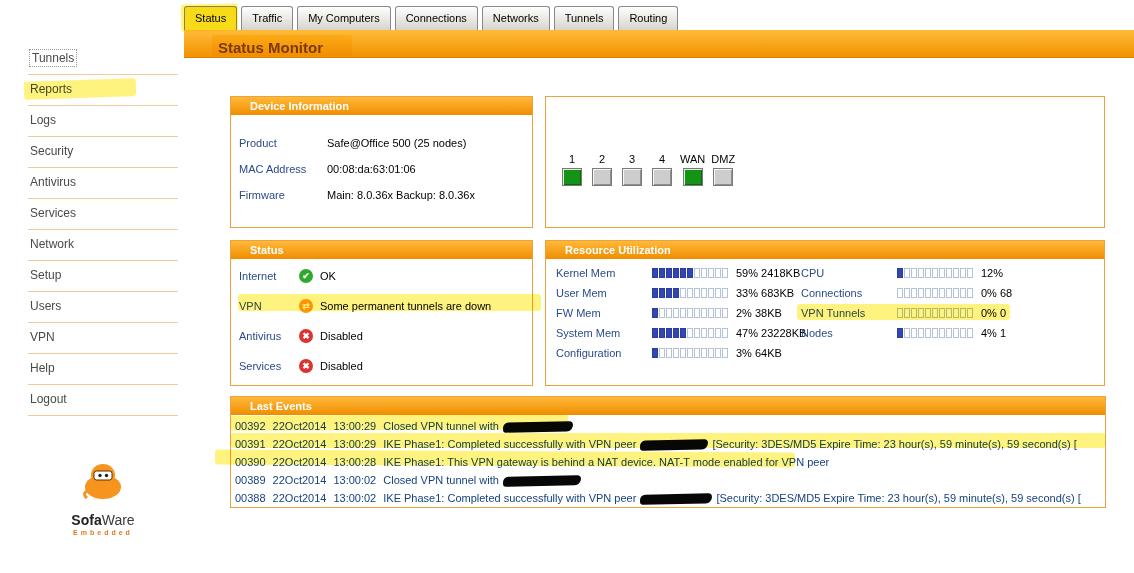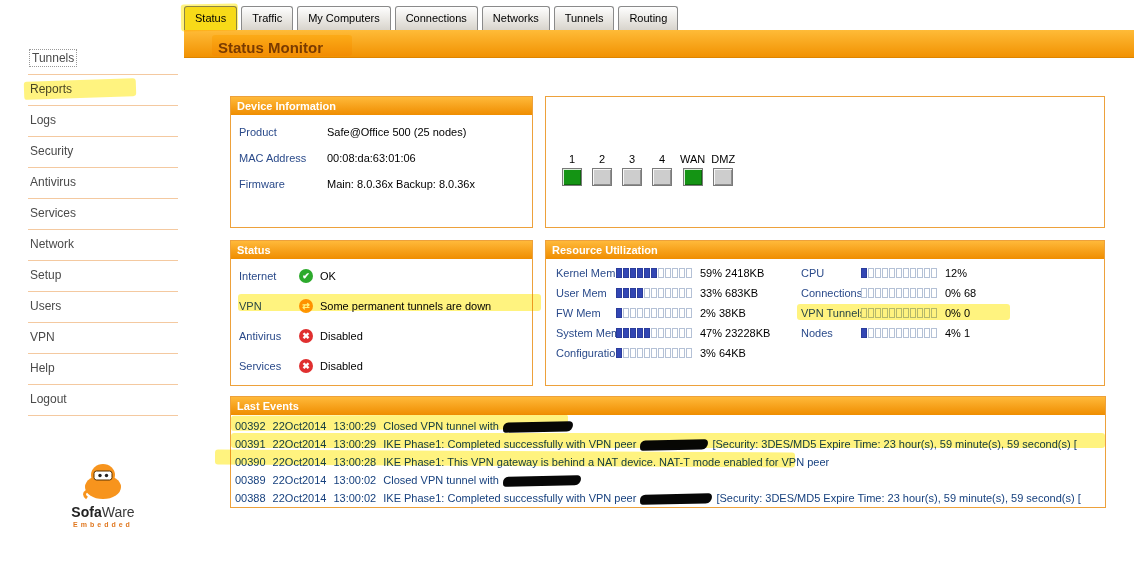--- a/index.html
+++ b/index.html
@@ -28,7 +28,7 @@
 
   
   .panel{position:absolute;border:1px solid #eda13b;background:#fff}
-  .panel>header{height:18px;background:linear-gradient(#ffb93a,#ef8d00);color:#fff;font-weight:bold;font-size:11px;line-height:18px;padding-left:6px}
+  .panel>header{height:18px;background:linear-gradient(#ffb93a,#ef8d00);color:#fff;font-weight:bold;font-size:11px;line-height:18px;padding-left:19px}
   #panel-device{left:230px;top:96px;width:303px;height:132px}
   #panel-system{left:545px;top:96px;width:560px;height:132px}
   #panel-status{left:230px;top:240px;width:303px;height:146px}

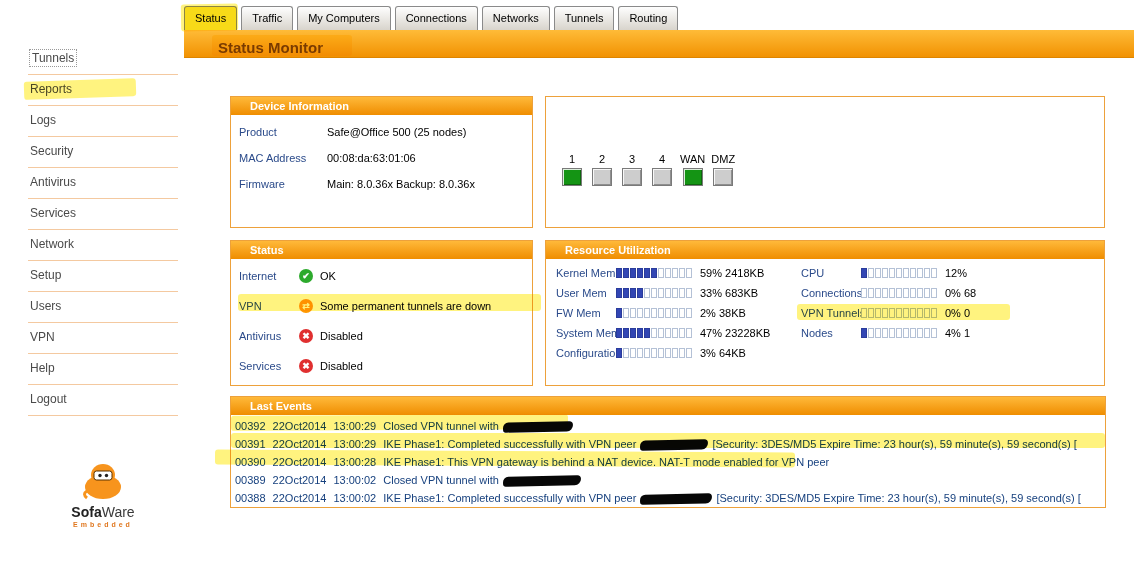--- a/index.html
+++ b/index.html
@@ -36,7 +36,7 @@
   #panel-events{left:230px;top:396px;width:876px;height:112px}
 
   
-  #device-rows{padding-top:4px}
+  #device-rows{padding-top:15px}
   .kv{display:flex;align-items:center;height:26px;padding-left:8px}
   .kv .k{width:88px;color:#2a4a8a}
   .kv .v{color:#000}

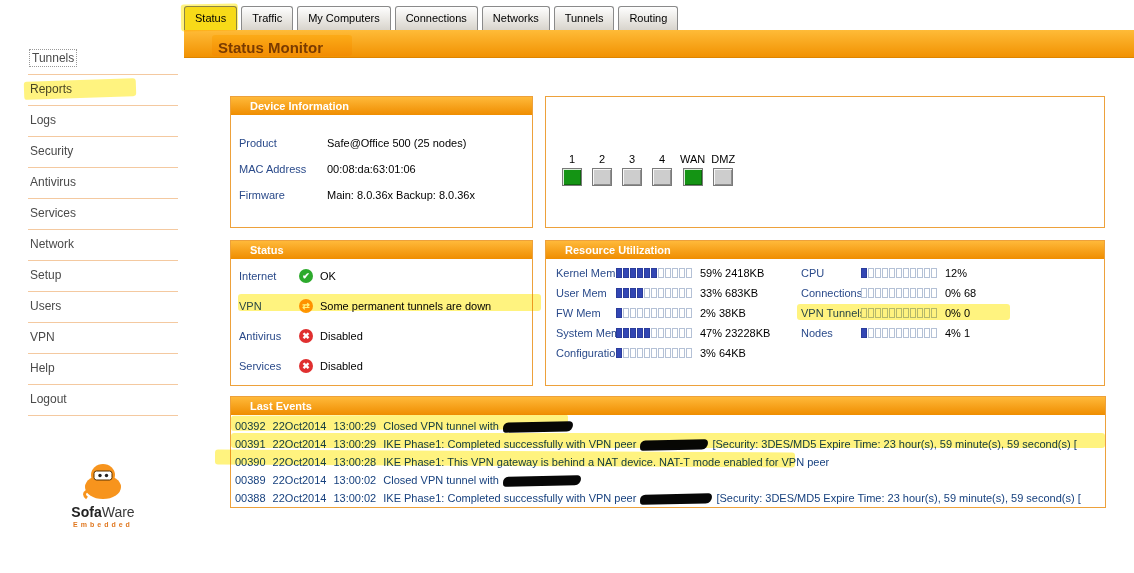--- a/index.html
+++ b/index.html
@@ -63,7 +63,7 @@
   #ru-left{left:10px}
   #ru-right{left:255px}
   .ru-row{display:flex;align-items:center;height:20px}
-  .ru-label{width:60px;color:#2a4a8a;white-space:nowrap}
+  .ru-label{width:96px;color:#2a4a8a;white-space:nowrap}
   .meter{display:inline-flex;gap:1px;margin-right:8px}
   .seg{width:6px;height:10px;border:1px solid #b4c1d6;background:#fff}
   .seg.on{background:#3246b4;border-color:#2a3c9c}

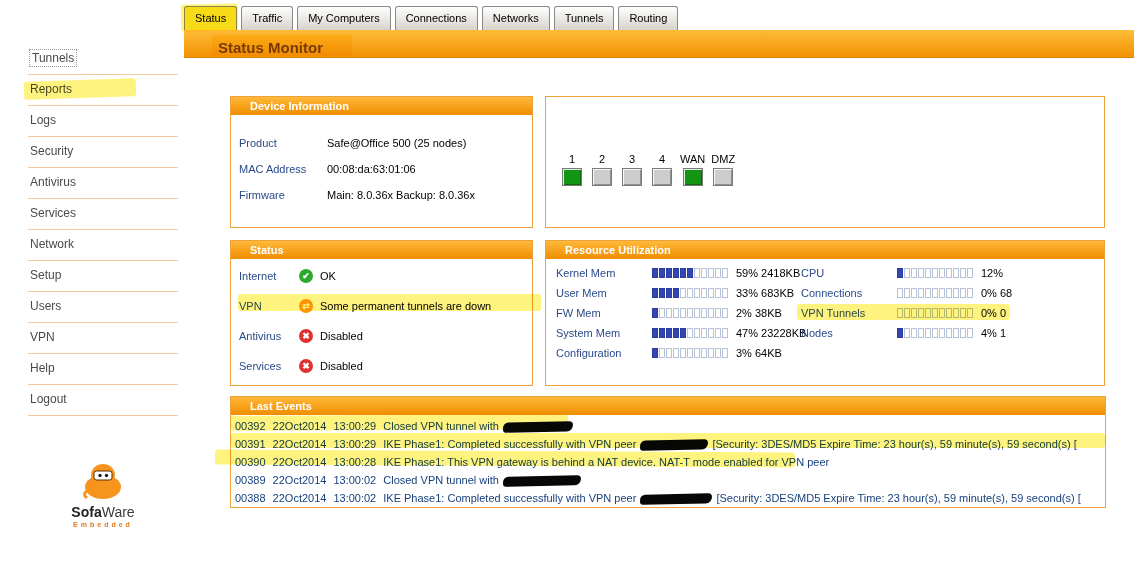--- a/index.html
+++ b/index.html
@@ -13,7 +13,7 @@
   .sidebar li{height:31px;line-height:29px;border-bottom:1px solid #f4c9a0;color:#4a4a4a;font-size:12px;cursor:pointer;padding-left:2px}
   .sidebar li:first-child span{outline:1px dotted #999;padding:1px 2px}
   .logo{position:absolute;left:28px;top:460px;width:150px;text-align:center}
-  .brand{font-size:14px;color:#3a3a3a;margin-top:2px}
+  .brand{font-size:14px;color:#3a3a3a;margin-top:10px}
   .brand b{font-weight:bold;color:#222}
   .embedded{font-size:7px;letter-spacing:3px;color:#e07820;font-weight:bold;margin-top:1px}
 

